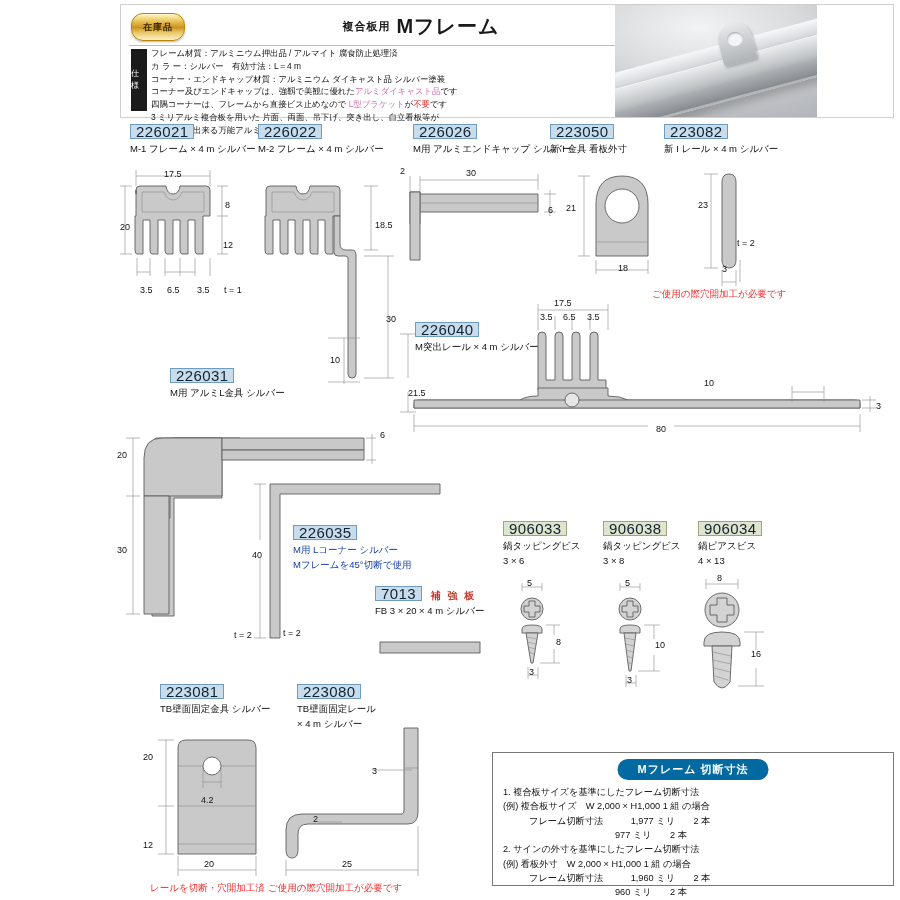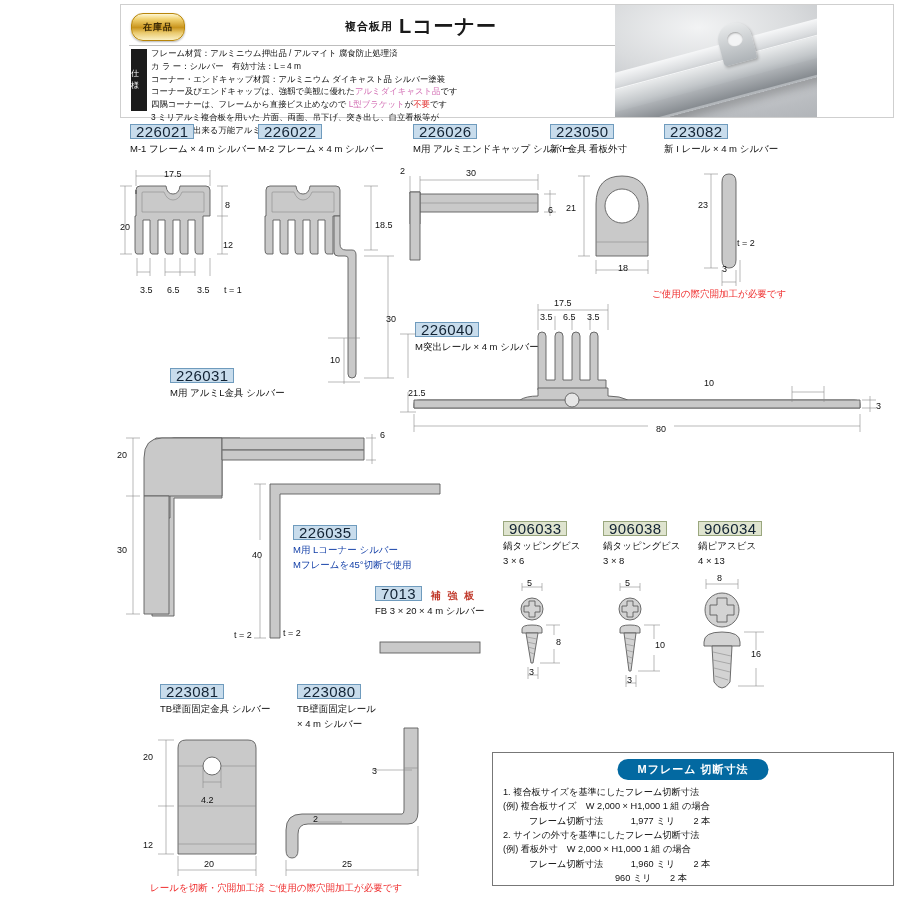--- a/index.html
+++ b/index.html
@@ -143,7 +143,7 @@
     <div class="badge-stock">在庫品</div>
 
     <div class="hdr-title">
-      <span class="small">複合板用</span><span>Lコーナー</span>
+      <span class="small">複合板用</span><span>Mフレーム</span>
     </div>
     <div class="hdr-rule"></div>
 

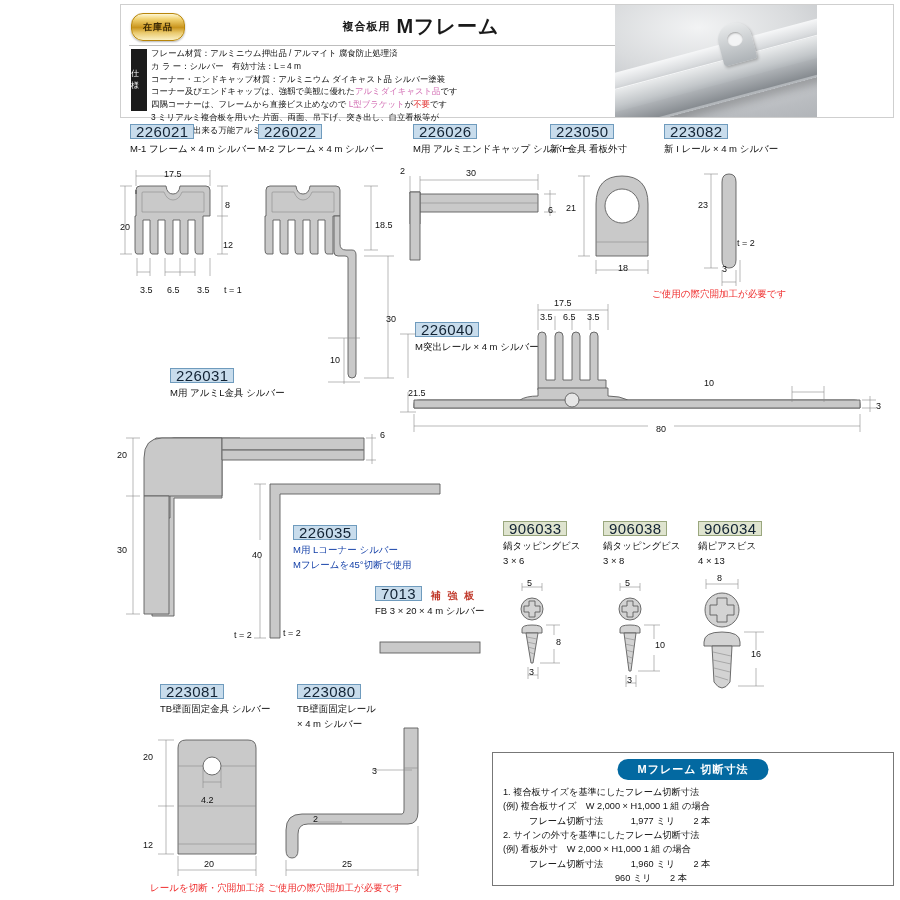--- a/index.html
+++ b/index.html
@@ -550,6 +550,7 @@
       <div>1. 複合板サイズを基準にしたフレーム切断寸法</div>
       <div>(例) 複合板サイズ　W 2,000 × H1,000 1 組 の場合</div>
       <div class="ind1">フレーム切断寸法　　　1,977 ミリ　　2 本</div>
+      <div class="ind2">977 ミリ　　2 本</div>
       <div>2. サインの外寸を基準にしたフレーム切断寸法</div>
       <div>(例) 看板外寸　W 2,000 × H1,000 1 組 の場合</div>
       <div class="ind1">フレーム切断寸法　　　1,960 ミリ　　2 本</div>

